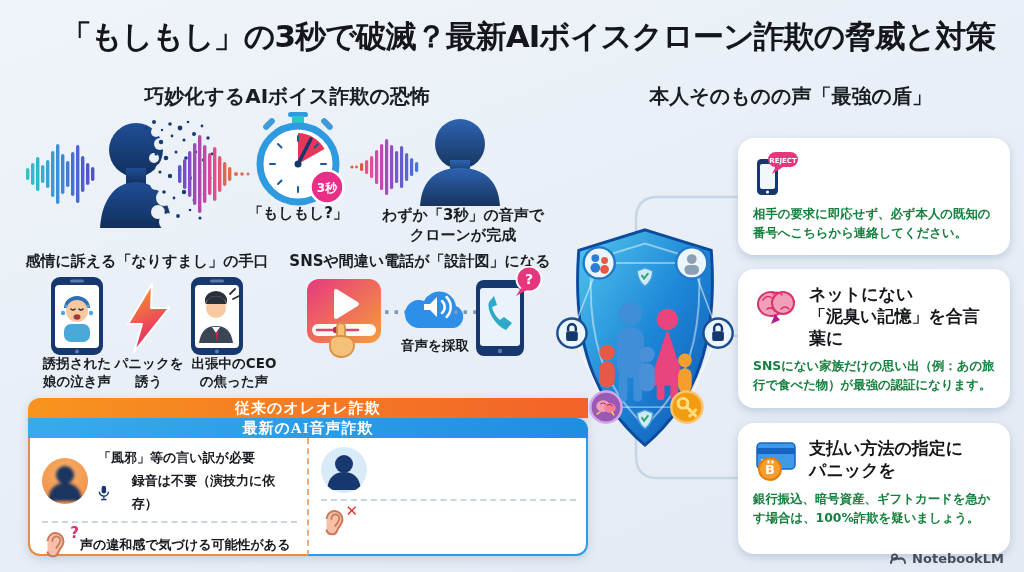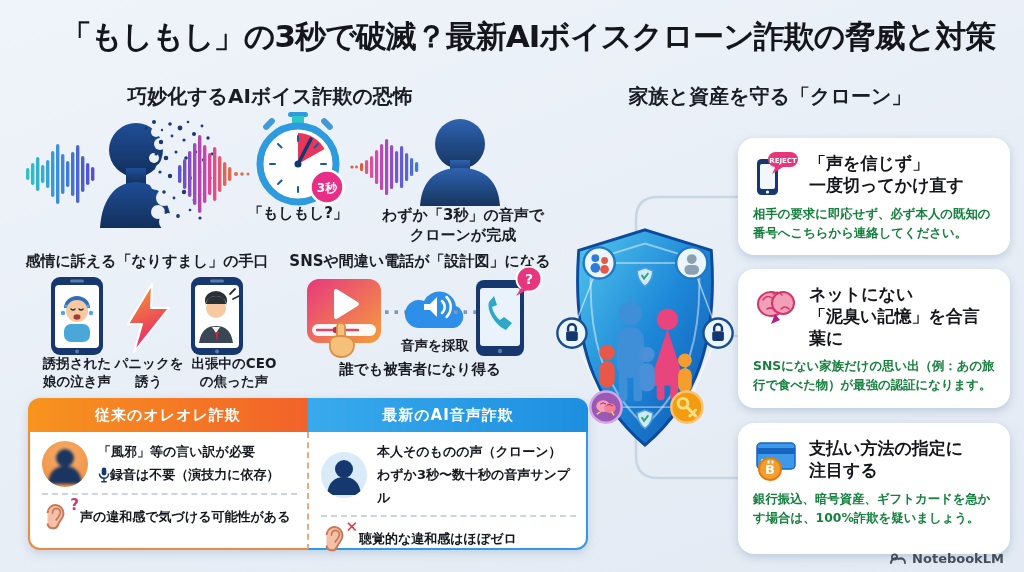--- a/index.html
+++ b/index.html
@@ -10,7 +10,7 @@
   .preline{white-space:pre-line;}
   .ctr{text-align:center;}
   .title{font-size:31px;font-weight:800;letter-spacing:-1px;color:#14161B;white-space:nowrap;}
-  .subhead{font-size:20px;font-weight:800;color:#1A1D23;}
+  .subhead{font-size:20px;font-weight:800;color:#1A1D23;text-align:right;}
   .cap{font-size:15px;font-weight:700;color:#1A1D23;line-height:1.3;}
   .lbl{font-size:13.5px;font-weight:800;color:#1A1D23;line-height:1.35;}
   .blkhead{font-size:15px;font-weight:800;color:#1A1D23;}

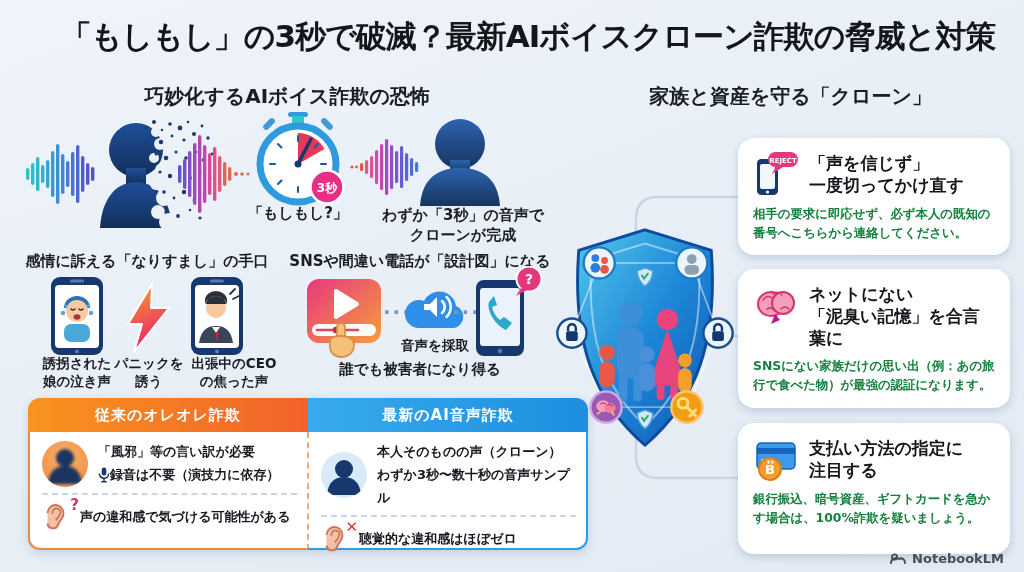--- a/index.html
+++ b/index.html
@@ -63,7 +63,7 @@
 
   <div class="abs title ctr" style="left:16px;top:16px;width:1024px;">「もしもし」の3秒で破滅？最新AIボイスクローン詐欺の脅威と対策</div>
   <div class="abs subhead ctr" style="left:110px;top:83px;width:320px;">巧妙化するAIボイス詐欺の恐怖</div>
-  <div class="abs subhead ctr" style="left:608px;top:83px;width:324px;">家族と資産を守る「クローン」</div>
+  <div class="abs subhead ctr" style="left:608px;top:83px;width:324px;">本人そのものの声「最強の盾」</div>
 
   <svg class="abs" style="left:26px;top:114px;" width="230" height="122" viewBox="0 0 230 122">
     <defs>

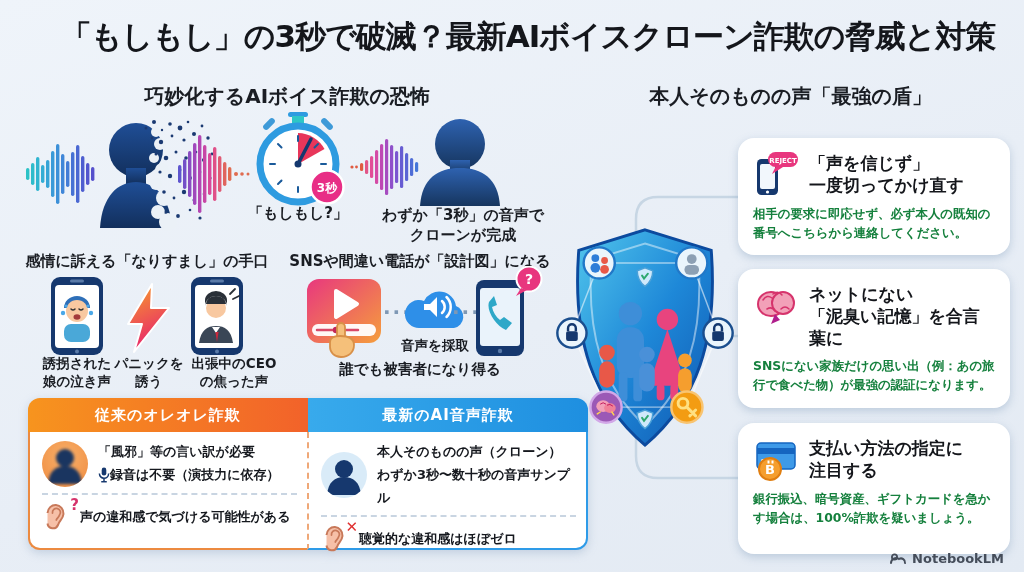--- a/index.html
+++ b/index.html
@@ -468,8 +468,6 @@
         <polygon points="23,15 19,23 30,16" fill="#E8367E"></polygon>
         <text x="30" y="11.5" text-anchor="middle" font-size="7" font-weight="800" fill="#FFFFFF">REJECT</text>
       </svg>
-      <div class="card-title preline">「声を信じず」
-一度切ってかけ直す</div>
     </div>
     <div class="card-body">相手の要求に即応せず、必ず本人の既知の番号へこちらから連絡してください。</div>
   </div>

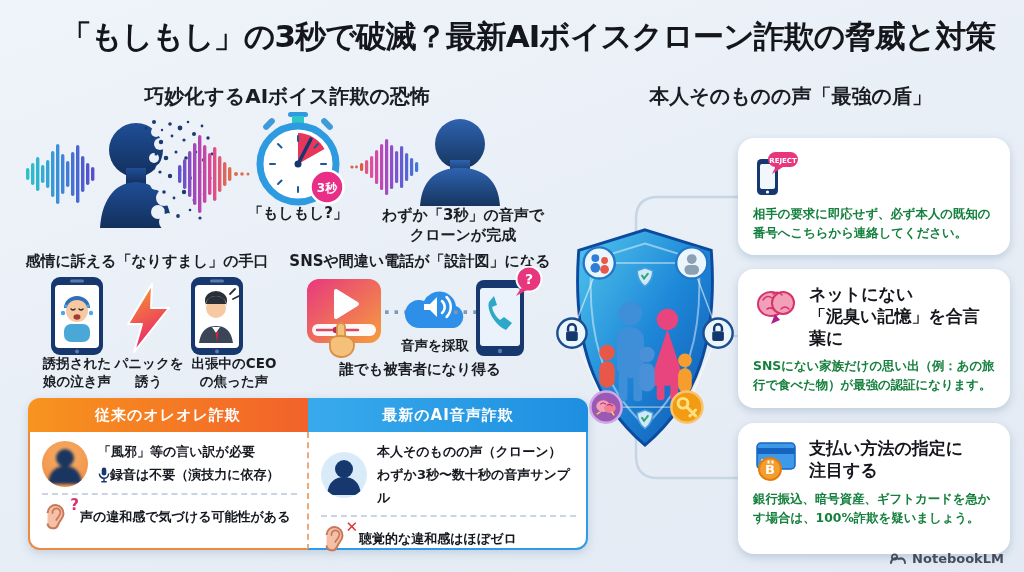--- a/index.html
+++ b/index.html
@@ -308,7 +308,6 @@
     <text x="55" y="18" text-anchor="middle" font-size="14" font-weight="800" fill="#FFFFFF">?</text>
   </svg>
 
-  <div class="abs lbl ctr" style="left:320px;top:360px;width:200px;font-size:14.5px;">誰でも被害者になり得る</div>
 
   <div class="abs cmp">
     <div class="cmp-head">

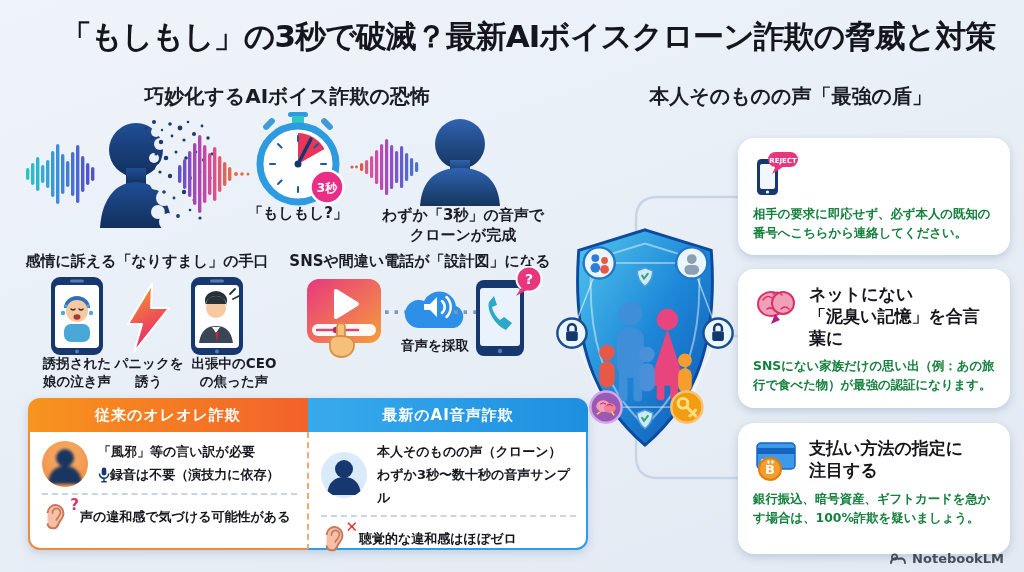--- a/index.html
+++ b/index.html
@@ -17,7 +17,7 @@
   .hdots{font-size:20px;font-weight:800;color:#7E98B5;letter-spacing:2px;}
   
   .cmp{left:28px;top:398px;width:560px;height:150px;filter:drop-shadow(0 3px 5px rgba(110,140,175,.30));}
-  .cmp-head{display:flex;height:34px;}
+  .cmp-head{display:flex;height:40px;flex-direction:column;}
   .cmp-th{flex:1;display:flex;align-items:center;justify-content:center;color:#fff;
      font-size:15px;font-weight:800;letter-spacing:1px;}
   .cmp-th.orange{background:linear-gradient(90deg,#F7941E,#F2622A);border-radius:12px 0 0 0;}

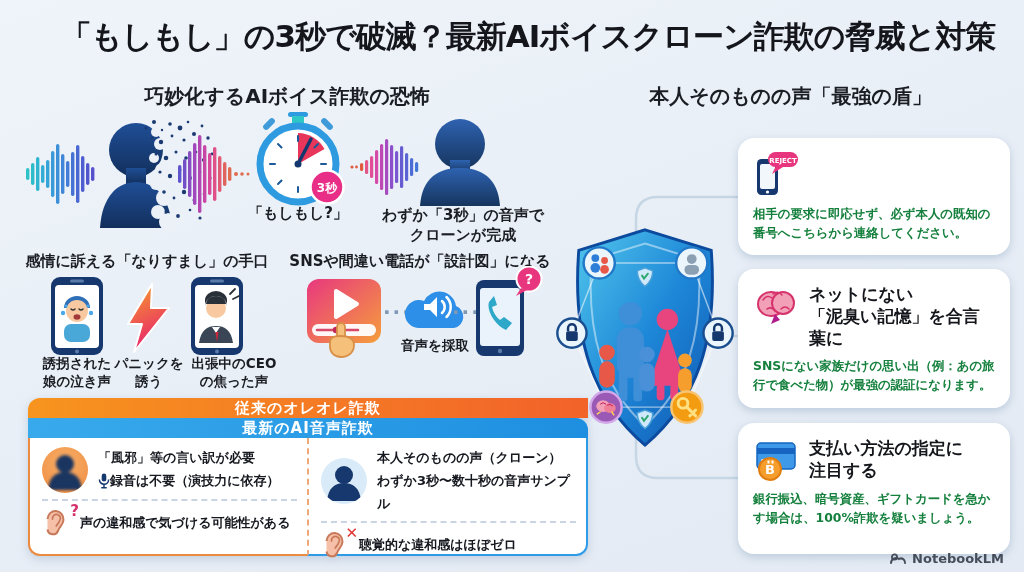--- a/index.html
+++ b/index.html
@@ -21,7 +21,7 @@
   .cmp-th{flex:1;display:flex;align-items:center;justify-content:center;color:#fff;
      font-size:15px;font-weight:800;letter-spacing:1px;}
   .cmp-th.orange{background:linear-gradient(90deg,#F7941E,#F2622A);border-radius:12px 0 0 0;}
-  .cmp-th.blue{background:linear-gradient(90deg,#38AAEC,#1E8FE0);border-radius:0 12px 0 0;}
+  .cmp-th.blue{background:linear-gradient(90deg,#38AAEC,#1E8FE0);border-radius:0 12px 0 0;font-family:Liberation Serif, serif;}
   .cmp-body{display:flex;height:118px;}
   .cmp-cell{flex:1;background:#fff;padding:9px 10px 6px 12px;box-sizing:border-box;}
   .cmp-cell.left{border-left:2px solid #EC8A40;border-bottom:2px solid #EC8A40;border-radius:0 0 0 12px;}

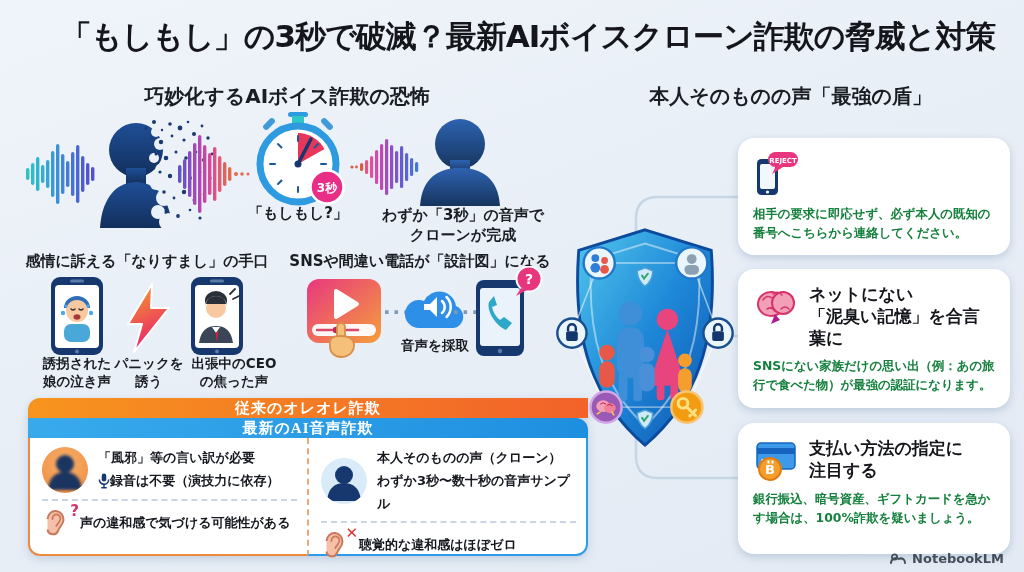--- a/index.html
+++ b/index.html
@@ -356,10 +356,6 @@
                 <path d="M3,40 C4,27 11,22 20,22 C29,22 36,27 37,40 Z" fill="#16386E"></path>
               </svg>
           </div>
-          <div class="cmp-lines">
-            <div>本人そのものの声（クローン）</div>
-            <div>わずか3秒〜数十秒の音声サンプル</div>
-          </div>
         </div>
         <div class="cmp-div"></div>
         <div class="cmp-row2">

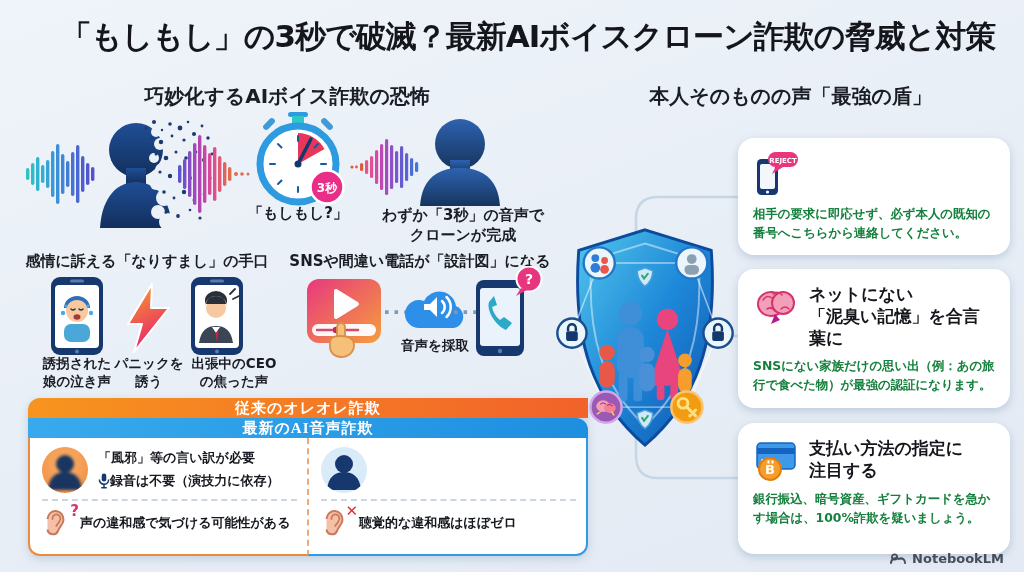--- a/index.html
+++ b/index.html
@@ -493,7 +493,7 @@
           <rect x="18.5" y="24.5" width="2" height="3" fill="#FFFFFF"></rect>
       </svg>
       <div class="card-title preline">支払い方法の指定に
-注目する</div>
+パニックを</div>
     </div>
     <div class="card-body">銀行振込、暗号資産、ギフトカードを急かす場合は、100%詐欺を疑いましょう。</div>
   </div>

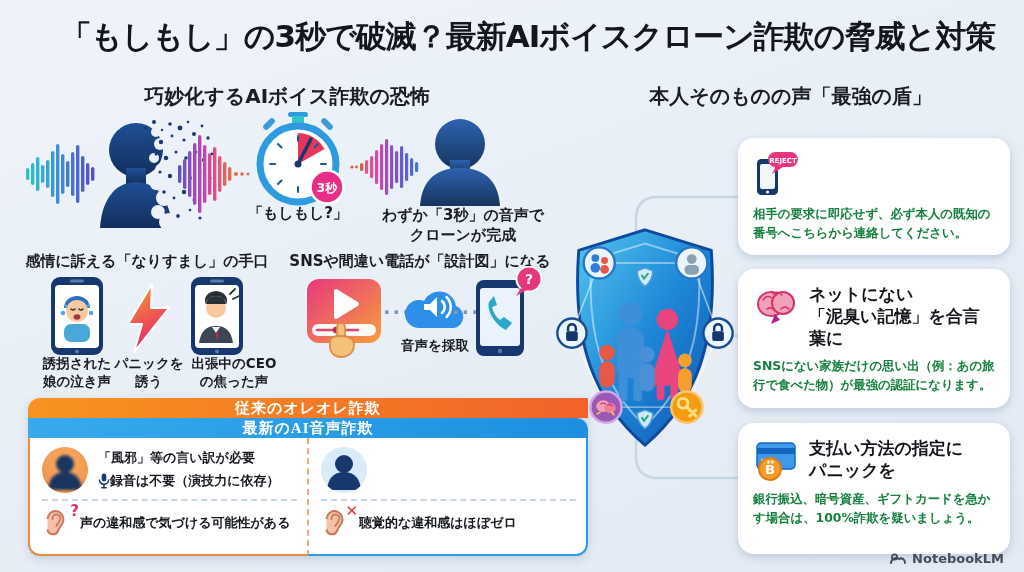--- a/index.html
+++ b/index.html
@@ -32,7 +32,7 @@
   .avatar.cool{background:#D9EBF8;}
   .avatar.blurred svg{filter:blur(1.6px);}
   .cmp-lines{font-size:13px;font-weight:800;color:#15181E;line-height:1.75;}
-  .cmp-l2{display:flex;align-items:center;gap:0;}
+  .cmp-l2{display:flex;align-items:center;gap:22px;}
   .cmp-div{border-top:2px dashed #C9D5E2;margin:6px 0 7px;}
   .cmp-row2{display:flex;align-items:center;gap:10px;font-size:13px;font-weight:800;color:#15181E;}
   .earwrap{position:relative;width:28px;height:30px;flex-shrink:0;}

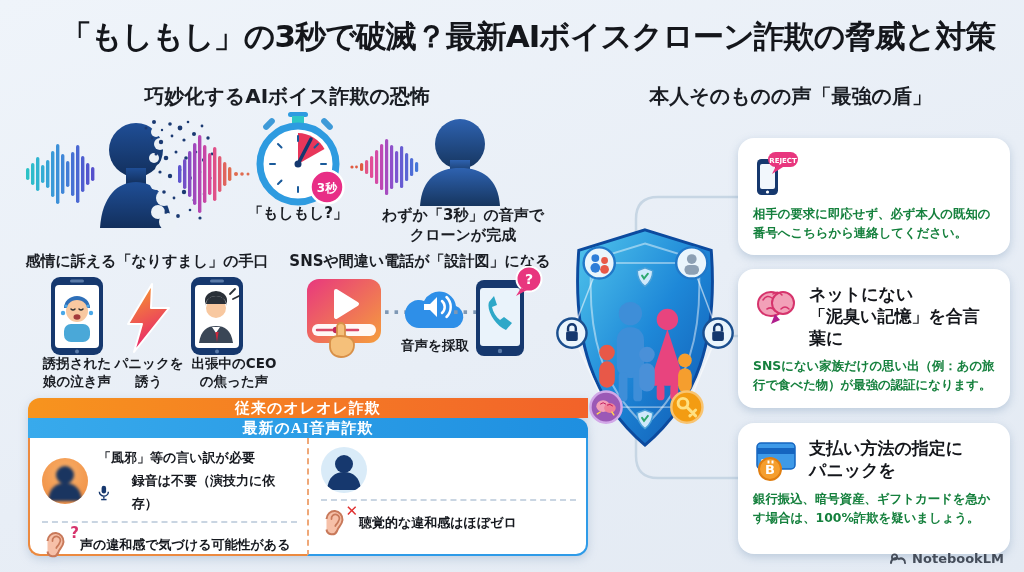--- a/index.html
+++ b/index.html
@@ -366,7 +366,6 @@
               </svg>
             <span class="earmark x">✕</span>
           </span>
-          <span>聴覚的な違和感はほぼゼロ</span>
         </div>
       </div>
     </div>

